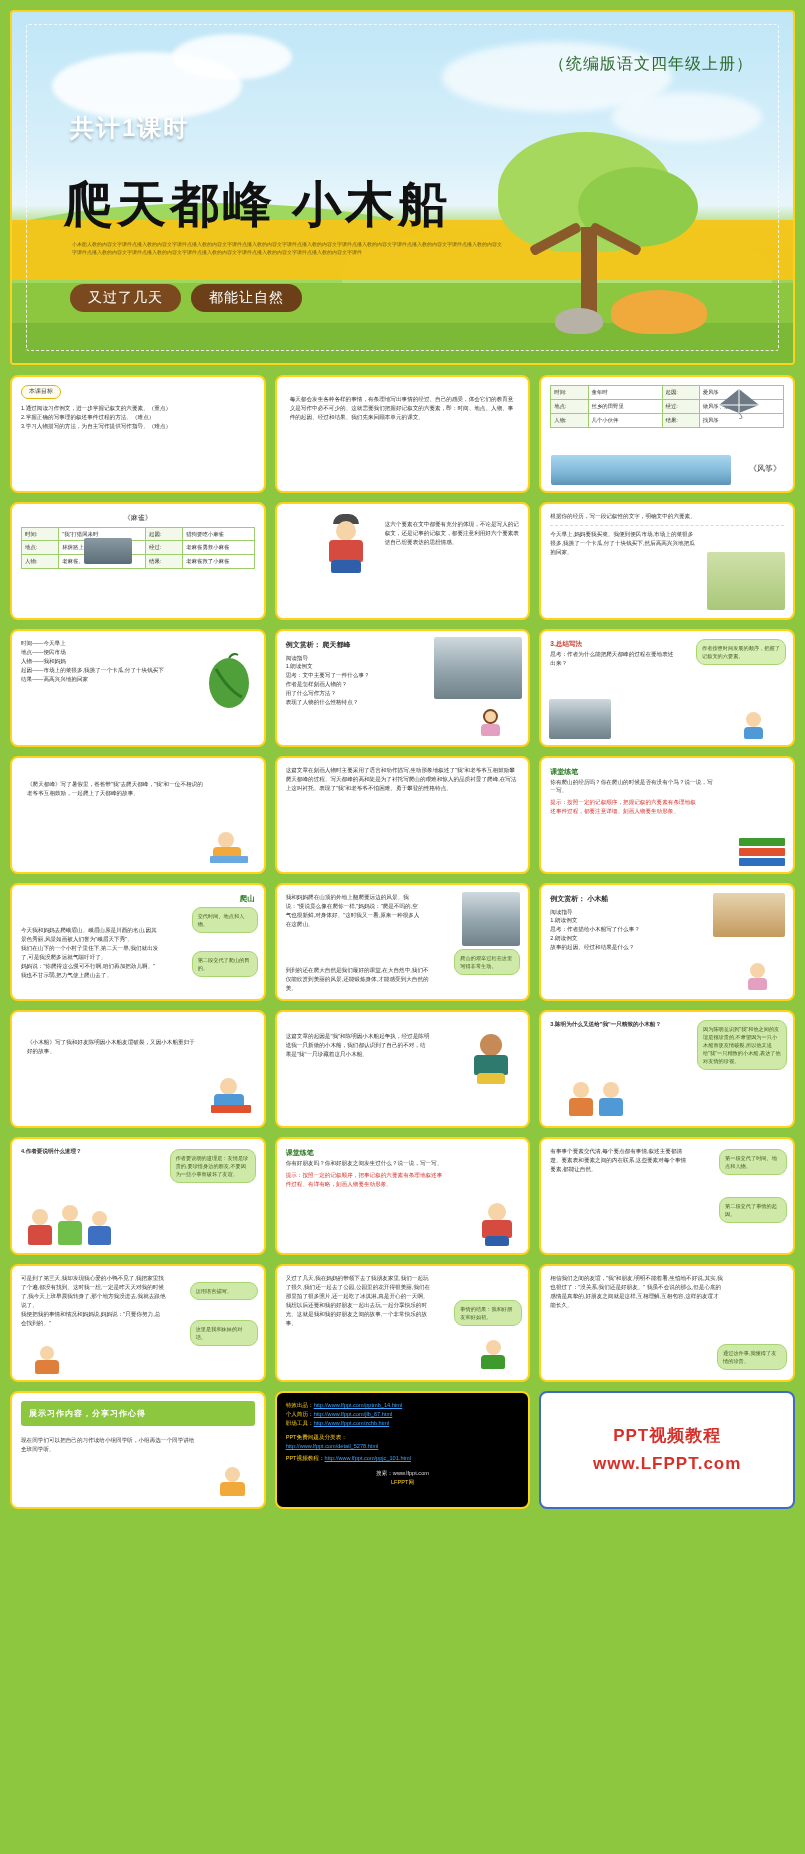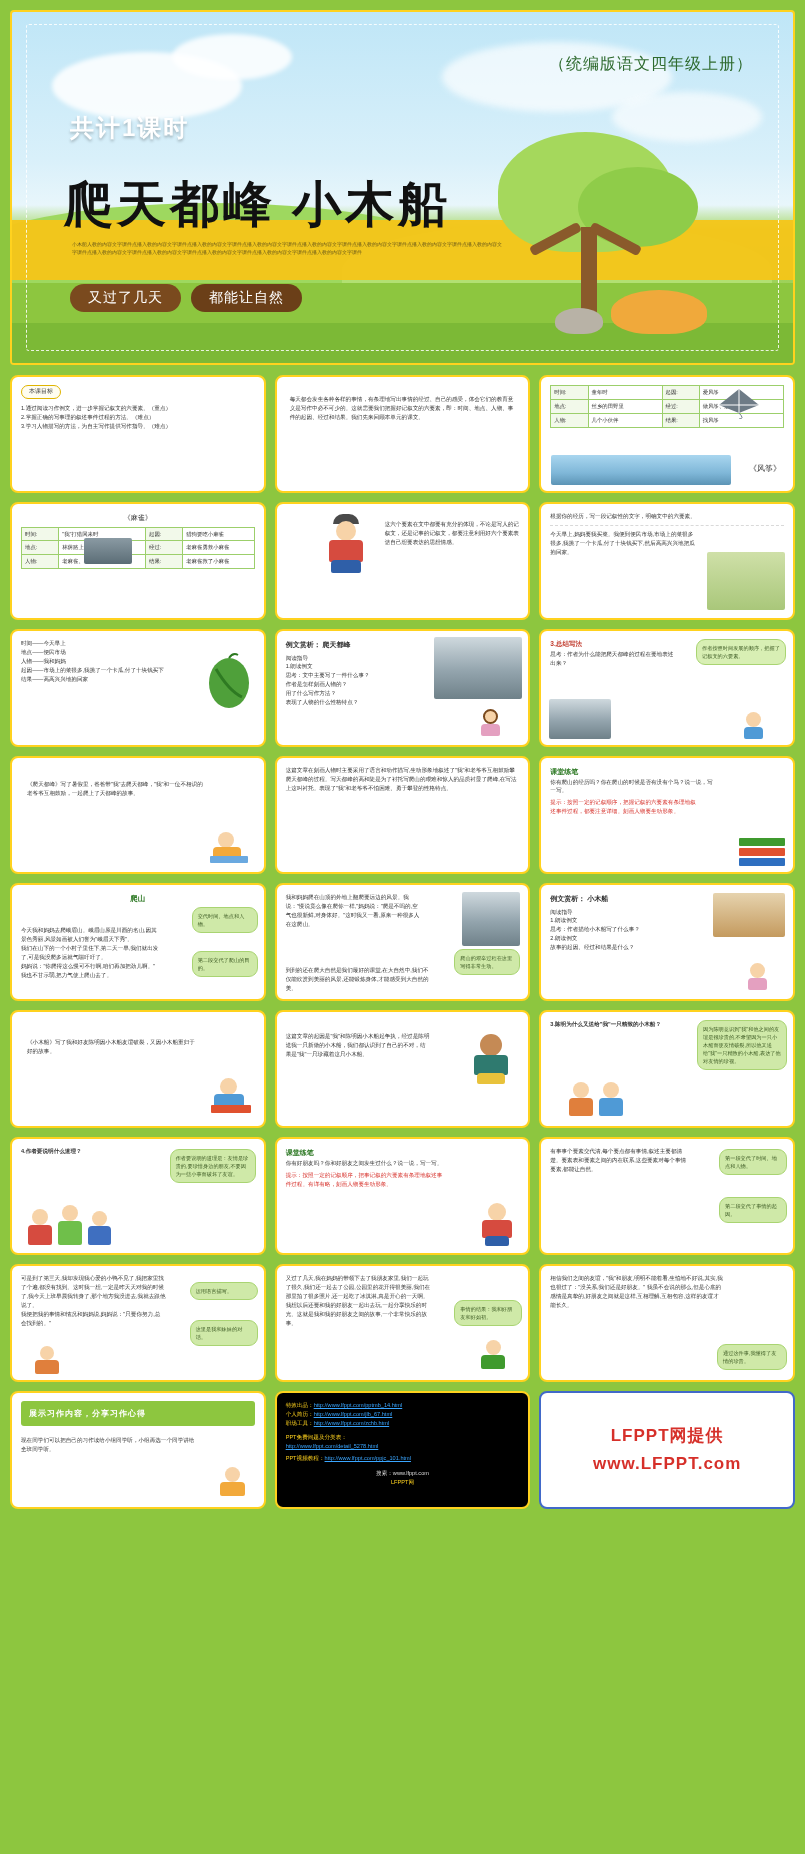--- a/index.html
+++ b/index.html
@@ -121,7 +121,7 @@
     padding:1px 7px;font-size:6px;color:#444;background:#fffdf0;margin-bottom:5px;
   }
   .title-line{
-    text-align:center;font-size:7.5px;font-weight:bold;color:#2f7a26;margin-bottom:21px;
+    text-align:right;font-size:7.5px;font-weight:bold;color:#2f7a26;margin-bottom:21px;
   }
   .hr-dot{border:0;border-top:1px dashed #d9d9d9;margin:4px 0;}
 

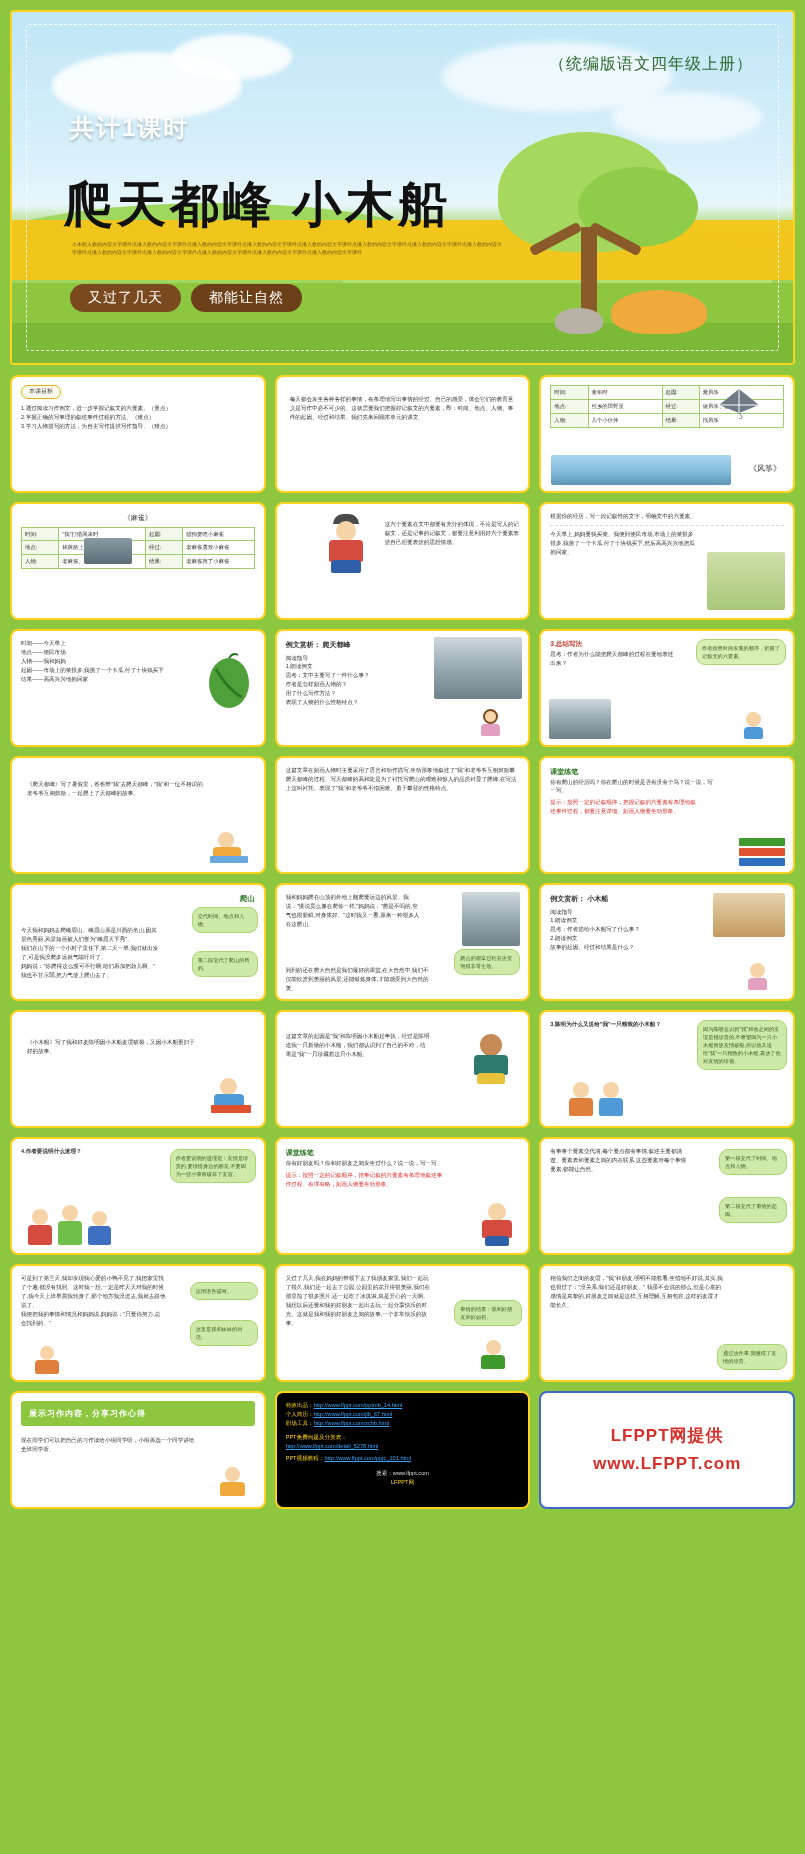--- a/index.html
+++ b/index.html
@@ -493,7 +493,7 @@
     </div>
 
     <div class="slide brand">
-      <div class="brand-l1">LFPPT网提供</div>
+      <div class="brand-l1">PPT视频教程</div>
       <div class="brand-l2">www.LFPPT.com</div>
     </div>
 

